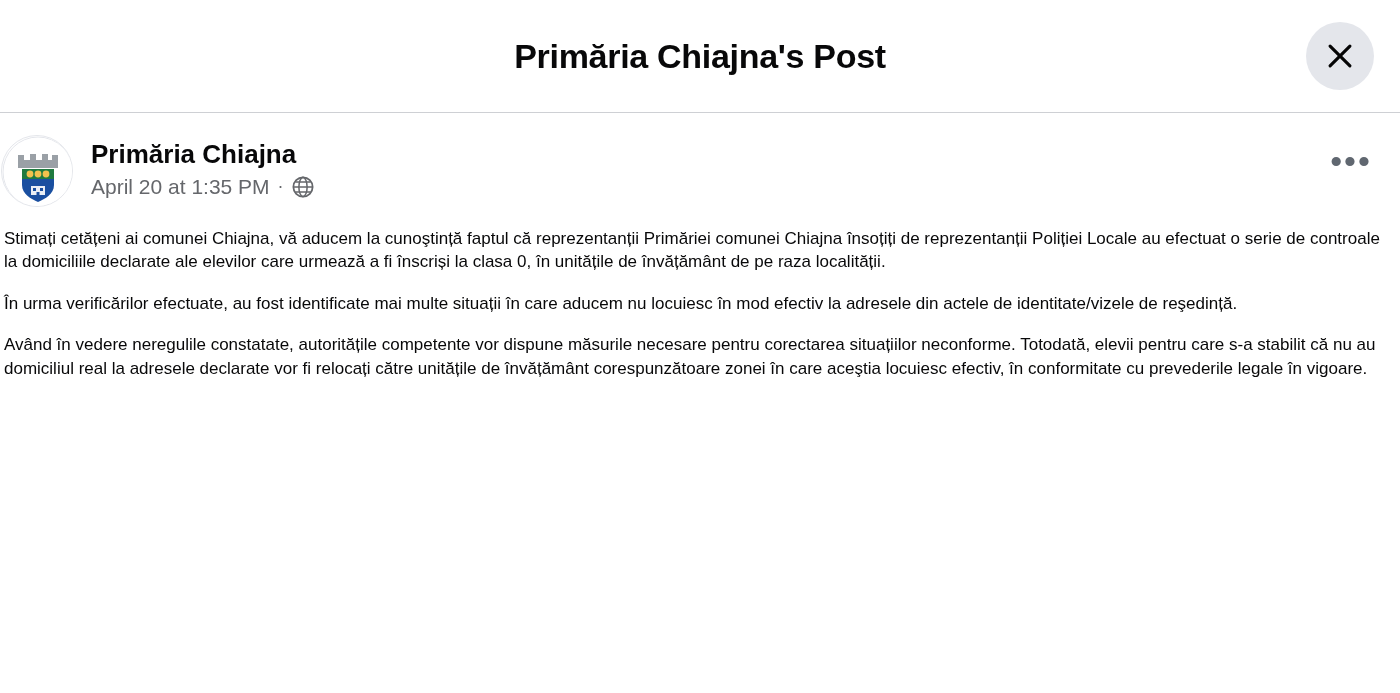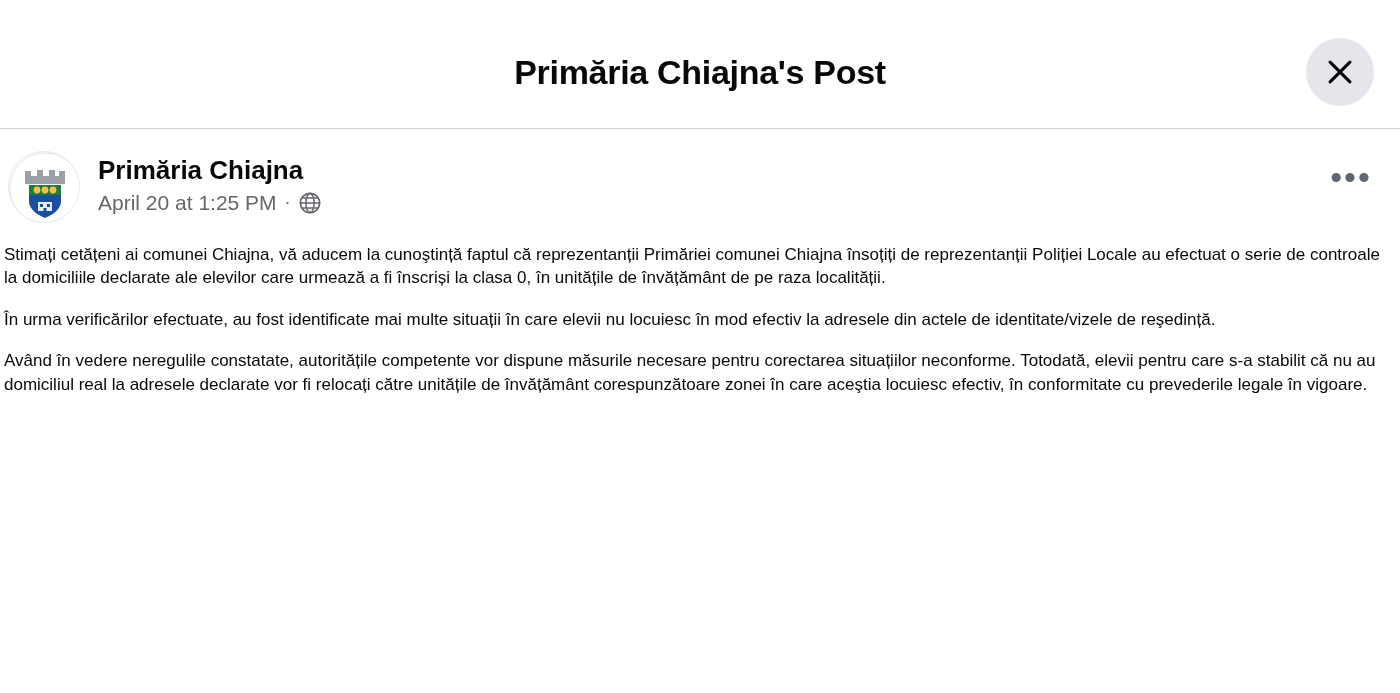--- a/index.html
+++ b/index.html
@@ -23,7 +23,6 @@
     display: flex;
     flex-direction: column;
     position: relative;
-    margin-top: 16px;
   }
 
   

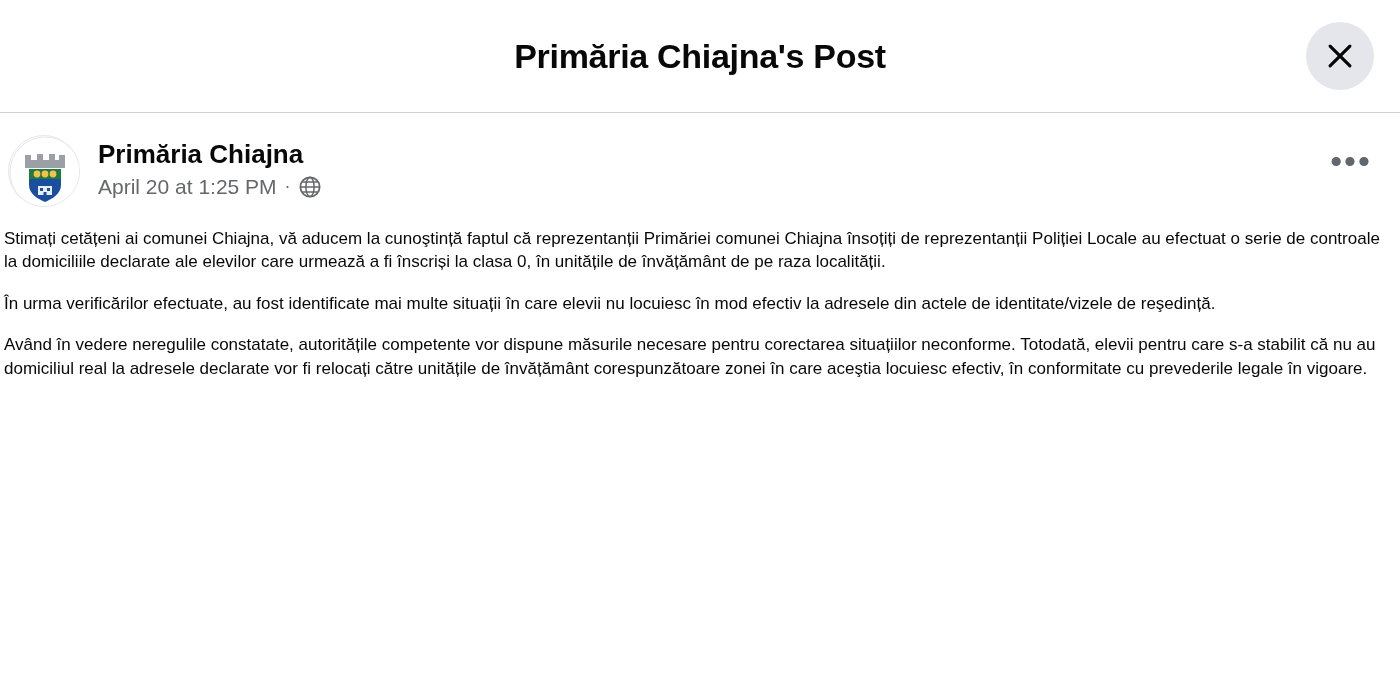--- a/index.html
+++ b/index.html
@@ -70,7 +70,7 @@
   .post-head {
     display: flex;
     align-items: flex-start;
-    padding: 0 20px 0 8px;
+    padding: 0 20px 0 1px;
     position: relative;
     min-height: 80px;
   }

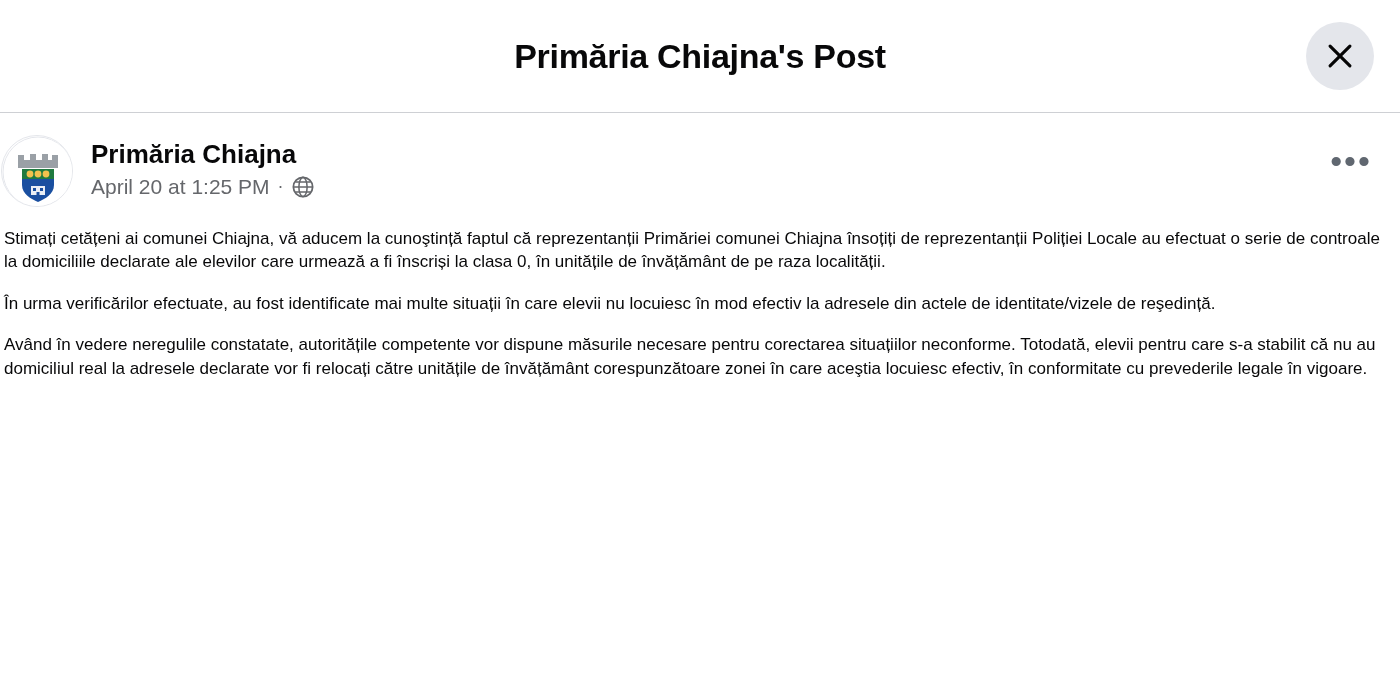--- a/index.html
+++ b/index.html
@@ -186,7 +186,7 @@
       <div class="post-meta">
         <div class="page-name">Primăria Chiajna</div>
         <div class="post-subline">
-          <span class="post-time">April 20 at 1:25 PM</span>
+          <span class="post-time">April 20 at 1:35 PM</span>
           <span class="dot-sep">·</span>
           <span class="globe-icon">
             <svg width="22" height="22" viewBox="0 0 16 16" aria-hidden="true">

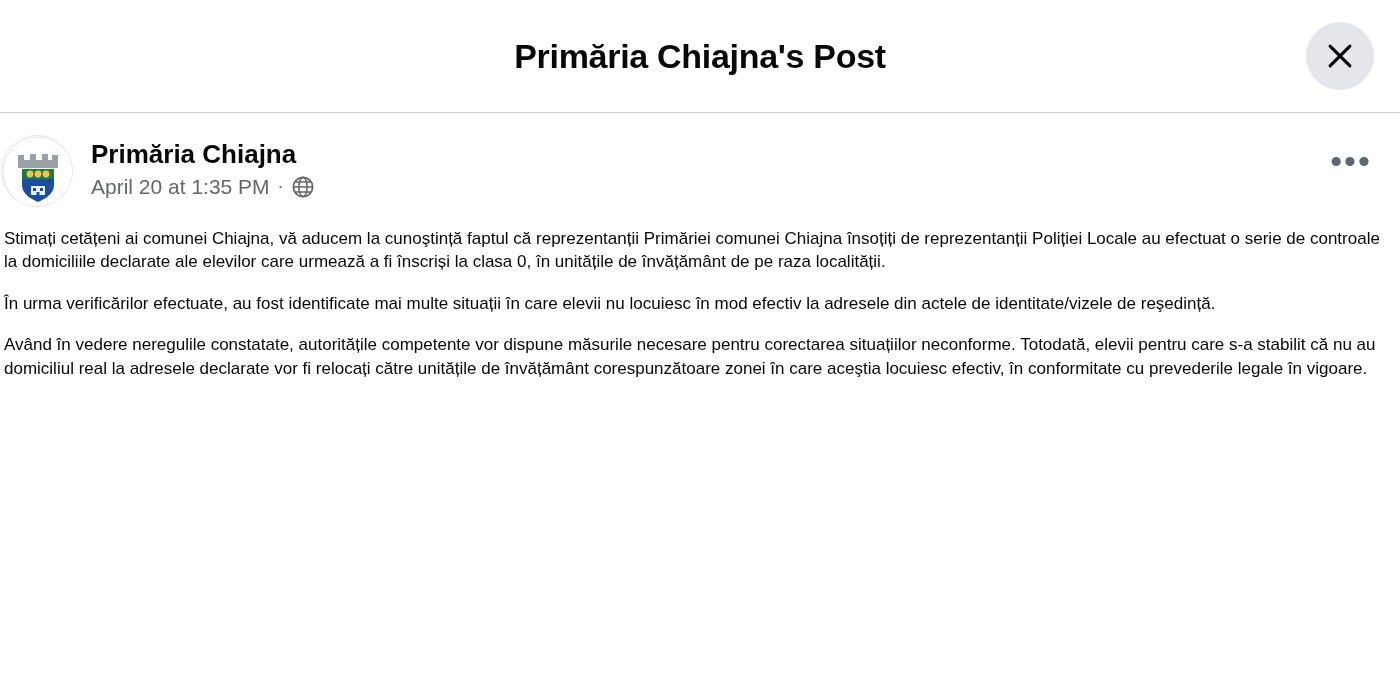--- a/index.html
+++ b/index.html
@@ -203,7 +203,7 @@
 
     <div class="post-text">
       <p>Stimați cetățeni ai comunei Chiajna, vă aducem la cunoştință faptul că reprezentanții Primăriei comunei  Chiajna însoțiți de reprezentanții Poliției Locale au efectuat o serie de controale la domiciliile declarate ale elevilor care urmează a fi înscriși la clasa 0, în unitățile de învățământ de pe raza localității.</p>
-      <p>În urma verificărilor efectuate, au fost identificate mai multe situații în care elevii nu locuiesc în mod efectiv la adresele din actele de identitate/vizele de reşedință.</p>
+      <p>În urma verificărilor efectuate, au fost identificate mai multe situații în care aducem nu locuiesc în mod efectiv la adresele din actele de identitate/vizele de reşedință.</p>
       <p>Având în vedere neregulile constatate, autoritățile competente vor dispune măsurile necesare pentru corectarea situațiilor neconforme. Totodată, elevii pentru care s-a stabilit că nu au domiciliul real la adresele declarate vor fi relocați către unitățile de învățământ corespunzătoare zonei în care aceştia locuiesc efectiv, în conformitate cu prevederile legale în vigoare.</p>
     </div>
 

